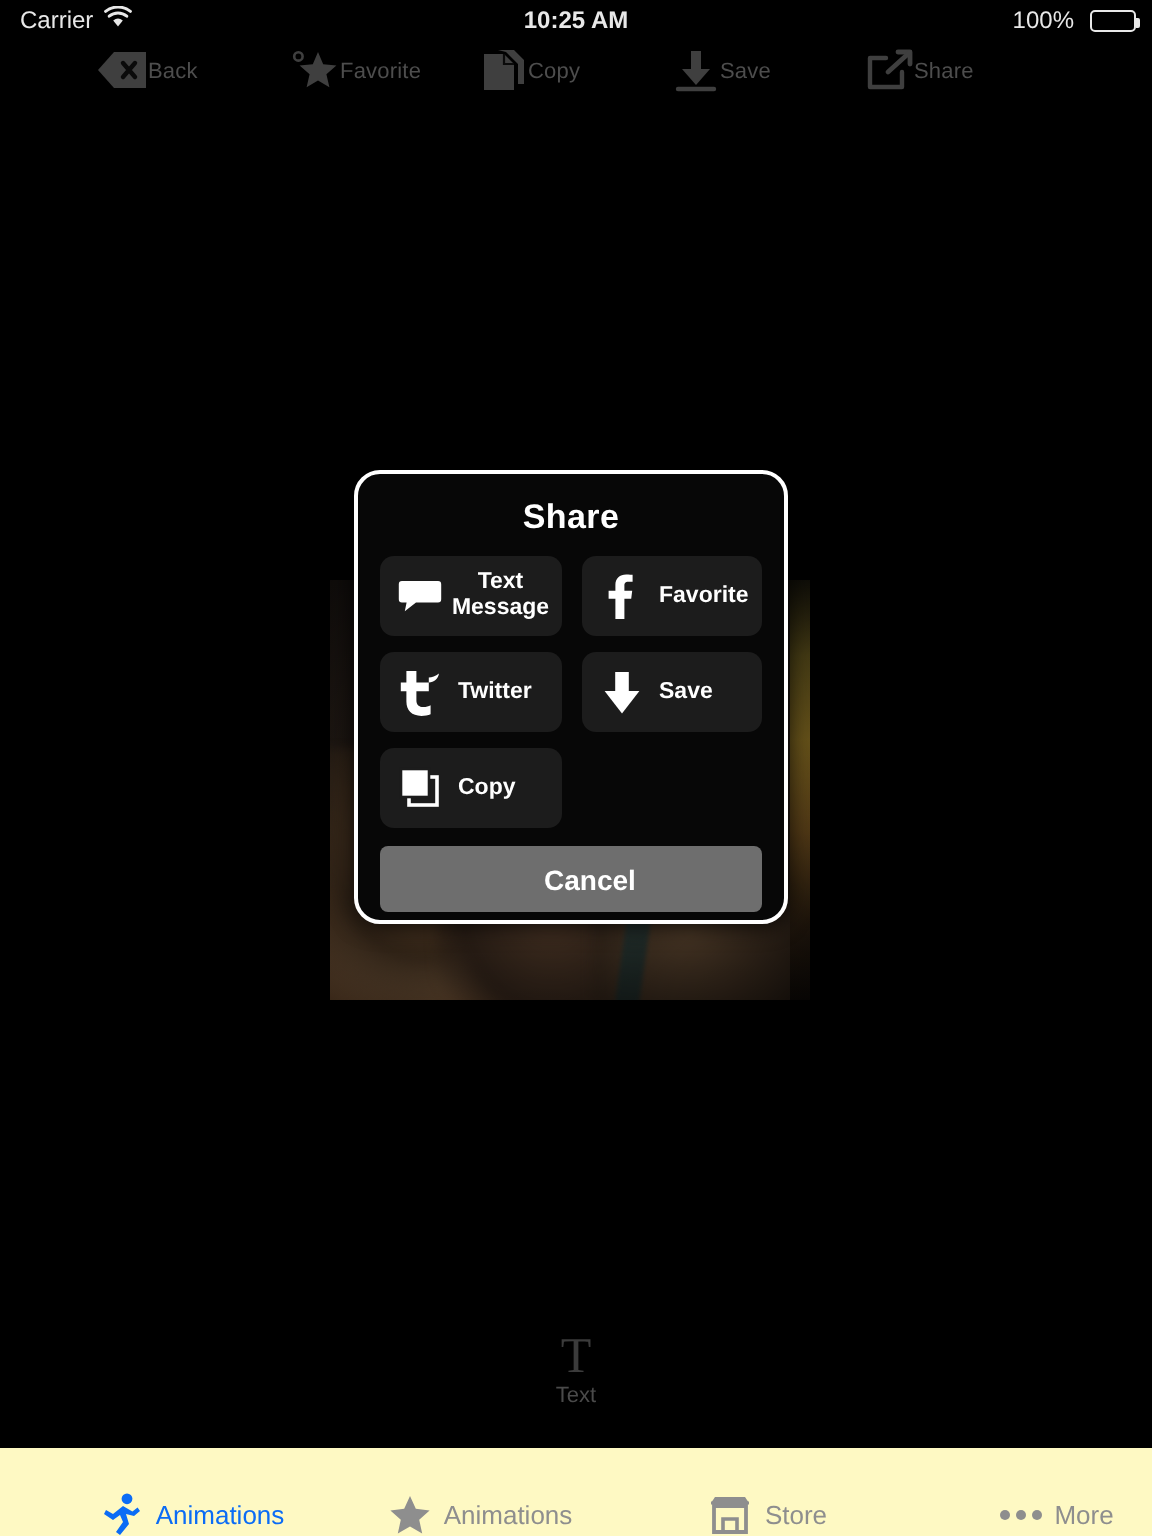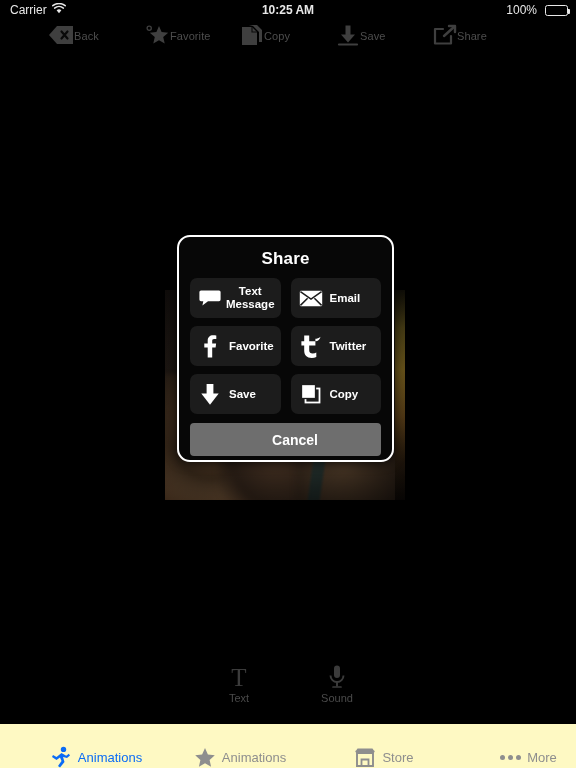--- a/index.html
+++ b/index.html
@@ -423,16 +423,6 @@
         </span>
       </div>
 
-      <div class="share-btn">
-        <span class="sb-icon">
-          <svg width="24" height="17" viewBox="0 0 24 17">
-            <rect x="0.8" y="0.8" width="22.4" height="15.4" rx="1.2" fill="#ffffff"></rect>
-            <path d="M1.4 1.6 L12 9.2 L22.6 1.6" fill="none" stroke="#1c1c1c" stroke-width="1.5"></path>
-            <path d="M1.4 15.4 L8.6 8.3 M22.6 15.4 L15.4 8.3" fill="none" stroke="#1c1c1c" stroke-width="1.5"></path>
-          </svg>
-        </span>
-        <span class="sb-label">Email</span>
-      </div>
 
       <div class="share-btn">
         <span class="sb-icon">

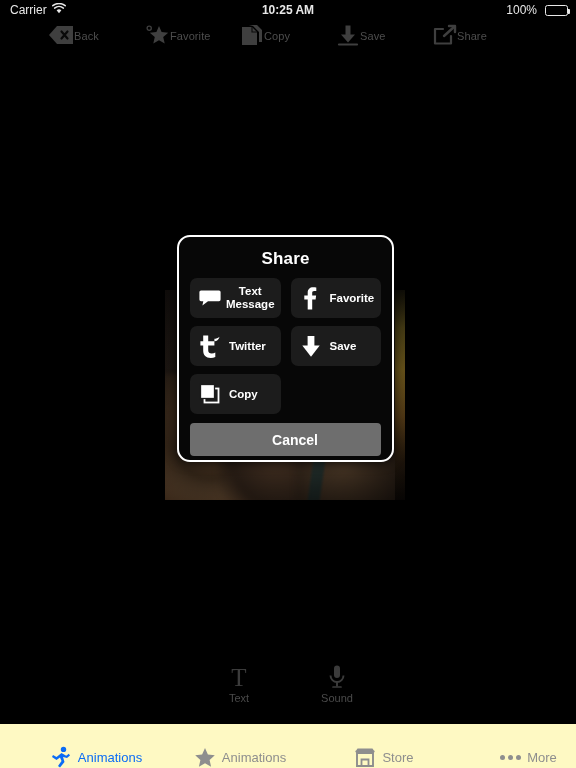--- a/index.html
+++ b/index.html
@@ -479,17 +479,6 @@
       <span class="edit-label">Text</span>
     </div>
 
-    <div class="edit-item">
-      <span class="edit-icon">
-        <svg width="18" height="26" viewBox="0 0 18 26">
-          <rect x="6" y="1.5" width="6" height="12.5" rx="3" fill="#3b3b3b"></rect>
-          <path d="M2.5 11.5 a6.5 6.5 0 0 0 13 0" fill="none" stroke="#3b3b3b" stroke-width="1.9"></path>
-          <path d="M9 18 V22.5" stroke="#3b3b3b" stroke-width="1.9"></path>
-          <path d="M5 23 H13" stroke="#3b3b3b" stroke-width="1.7" stroke-linecap="round"></path>
-        </svg>
-      </span>
-      <span class="edit-label">Sound</span>
-    </div>
   </div>
 
   <div id="tab-bar">

